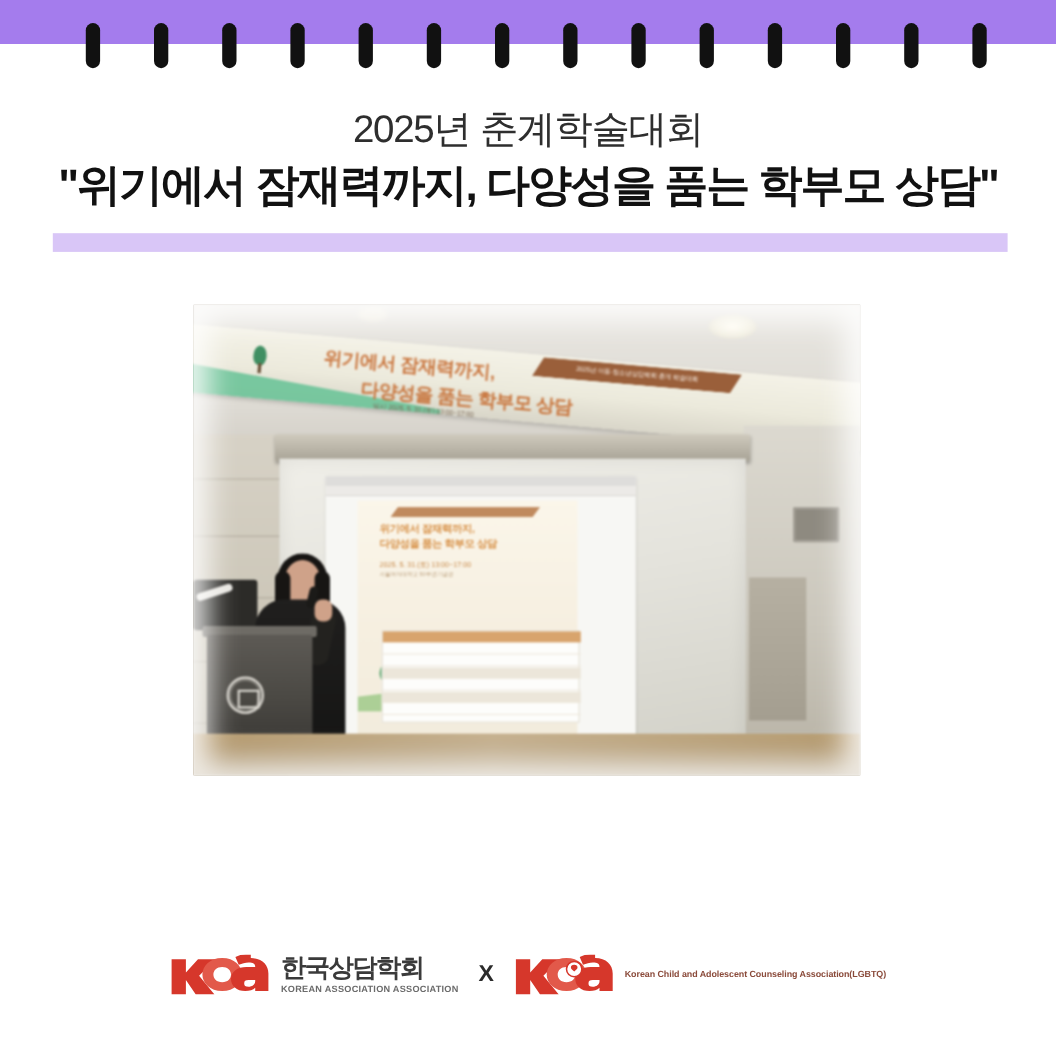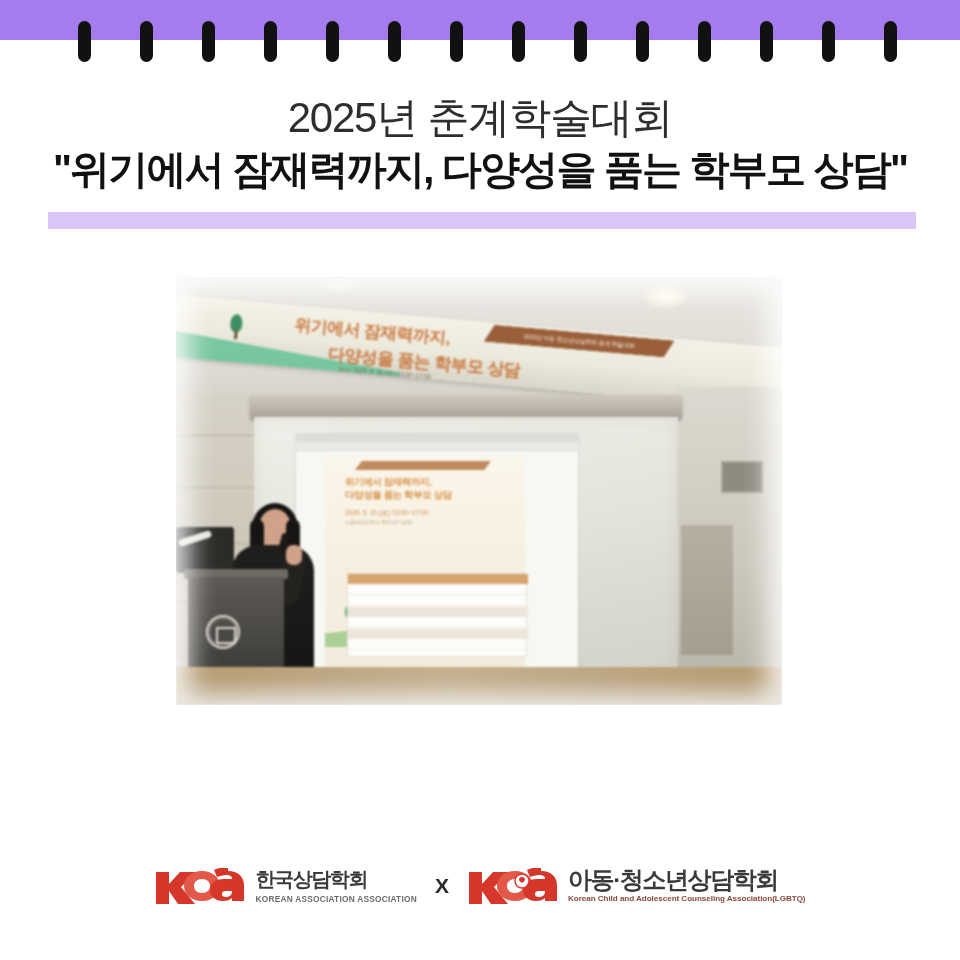--- a/index.html
+++ b/index.html
@@ -30,7 +30,7 @@
     position:absolute; left:0; top:96px; width:960px; text-align:center;
   }
   .kicker {
-    font-size:42px; line-height:44px; color:#2e2e2e;
+    font-size:35px; line-height:44px; color:#2e2e2e;
     letter-spacing:-1.2px; font-weight:400;
   }
   .headline {

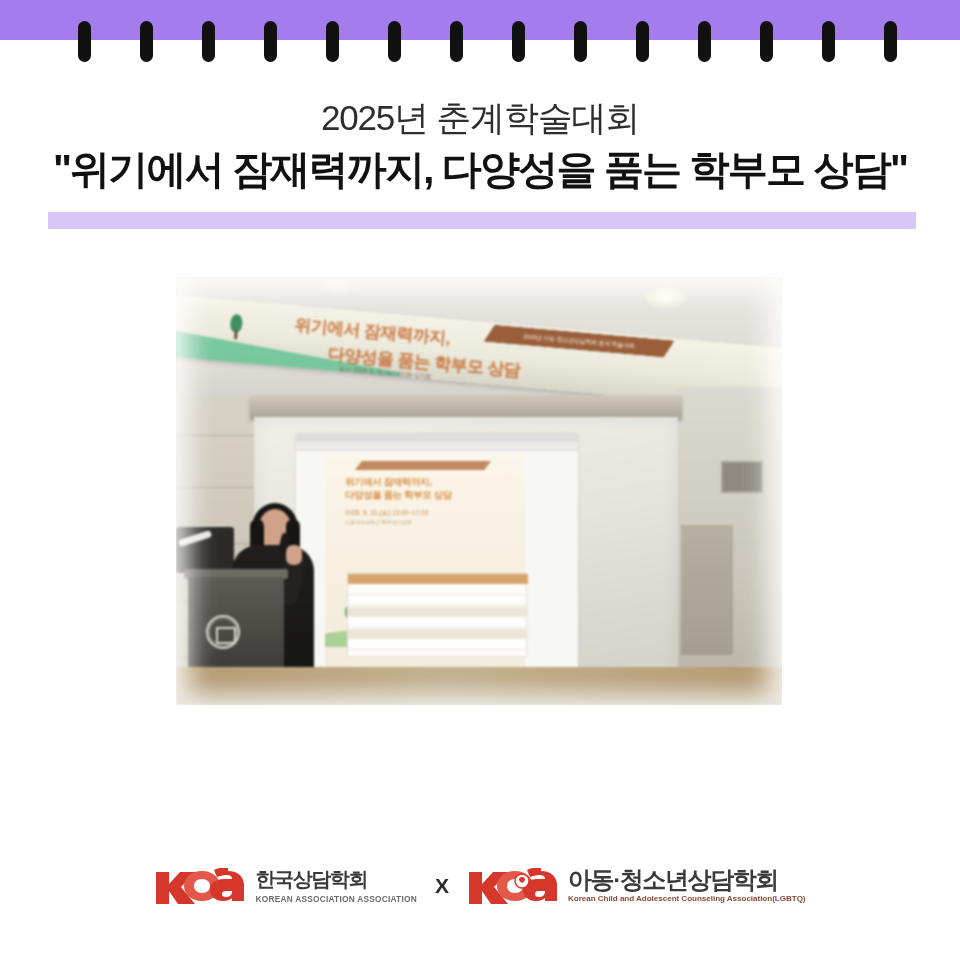--- a/index.html
+++ b/index.html
@@ -335,7 +335,7 @@
   .kca-mark svg { display:block; }
   .logo-txt { display:flex; flex-direction:column; justify-content:center; }
   .logo-kr {
-    font-size:20px; font-weight:700; color:#3a3a3a; letter-spacing:-1.4px;
+    font-size:23px; font-weight:700; color:#3a3a3a; letter-spacing:-1.4px;
     line-height:27px; white-space:nowrap;
   }
   .logo-kr.sm { font-size:24px; }

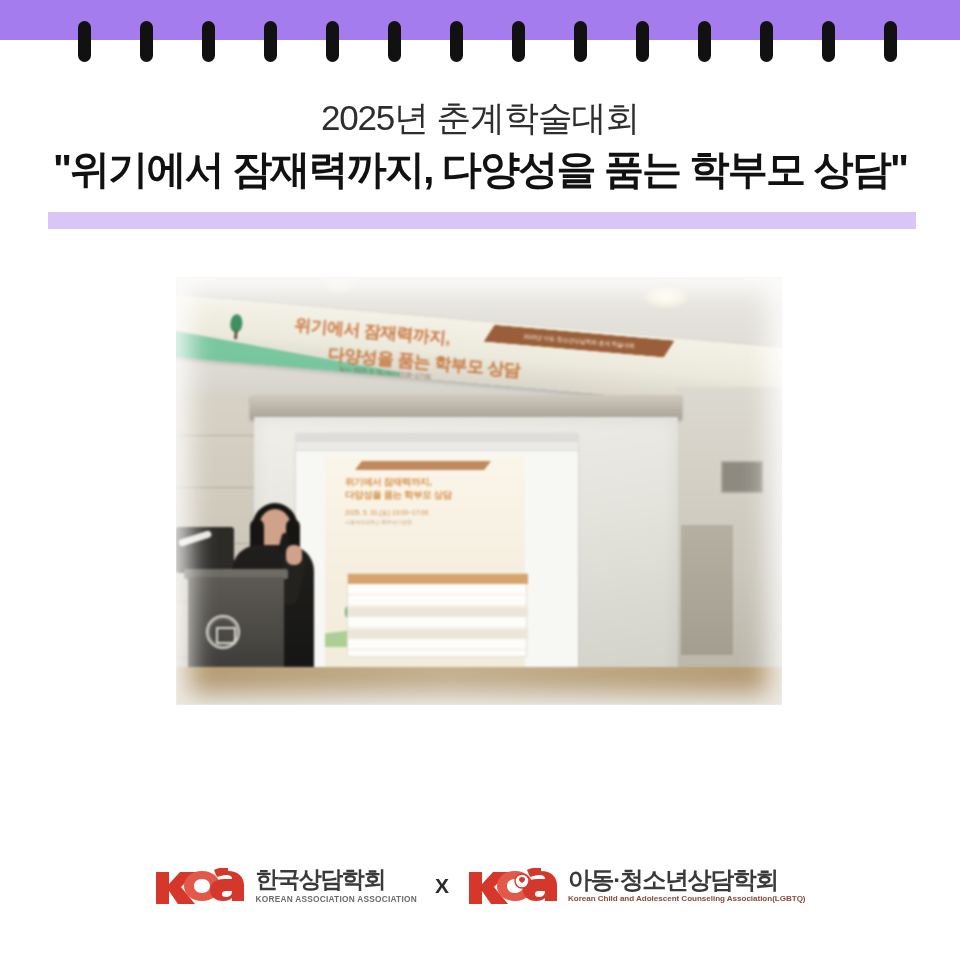--- a/index.html
+++ b/index.html
@@ -511,7 +511,6 @@
         </svg>
       </div>
       <div class="logo-txt">
-        <span class="logo-kr sm">아동·청소년상담학회</span>
         <span class="logo-en tight">Korean Child and Adolescent Counseling Association(LGBTQ)</span>
       </div>
     </div>

